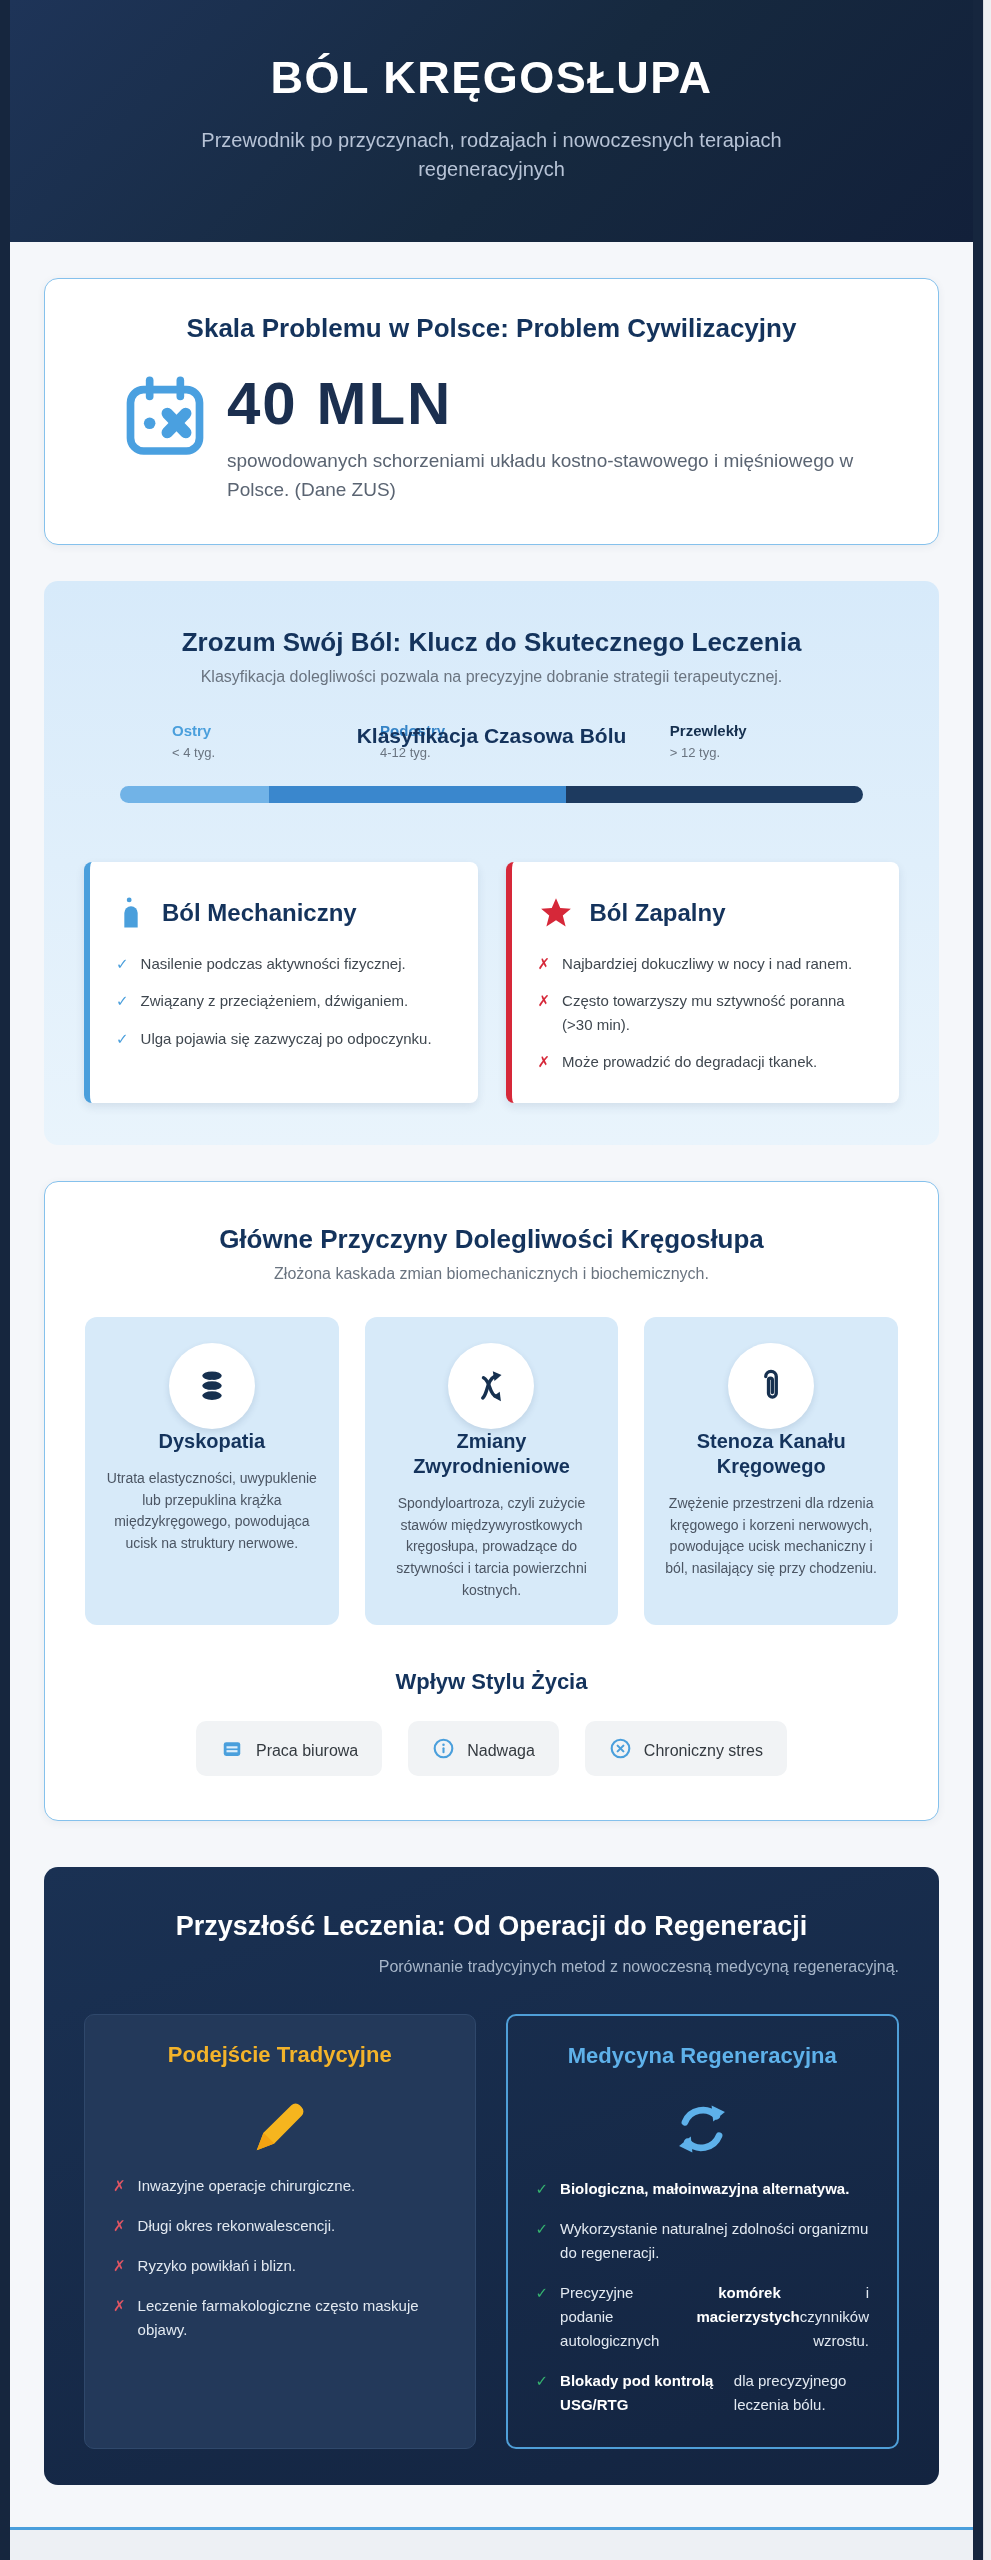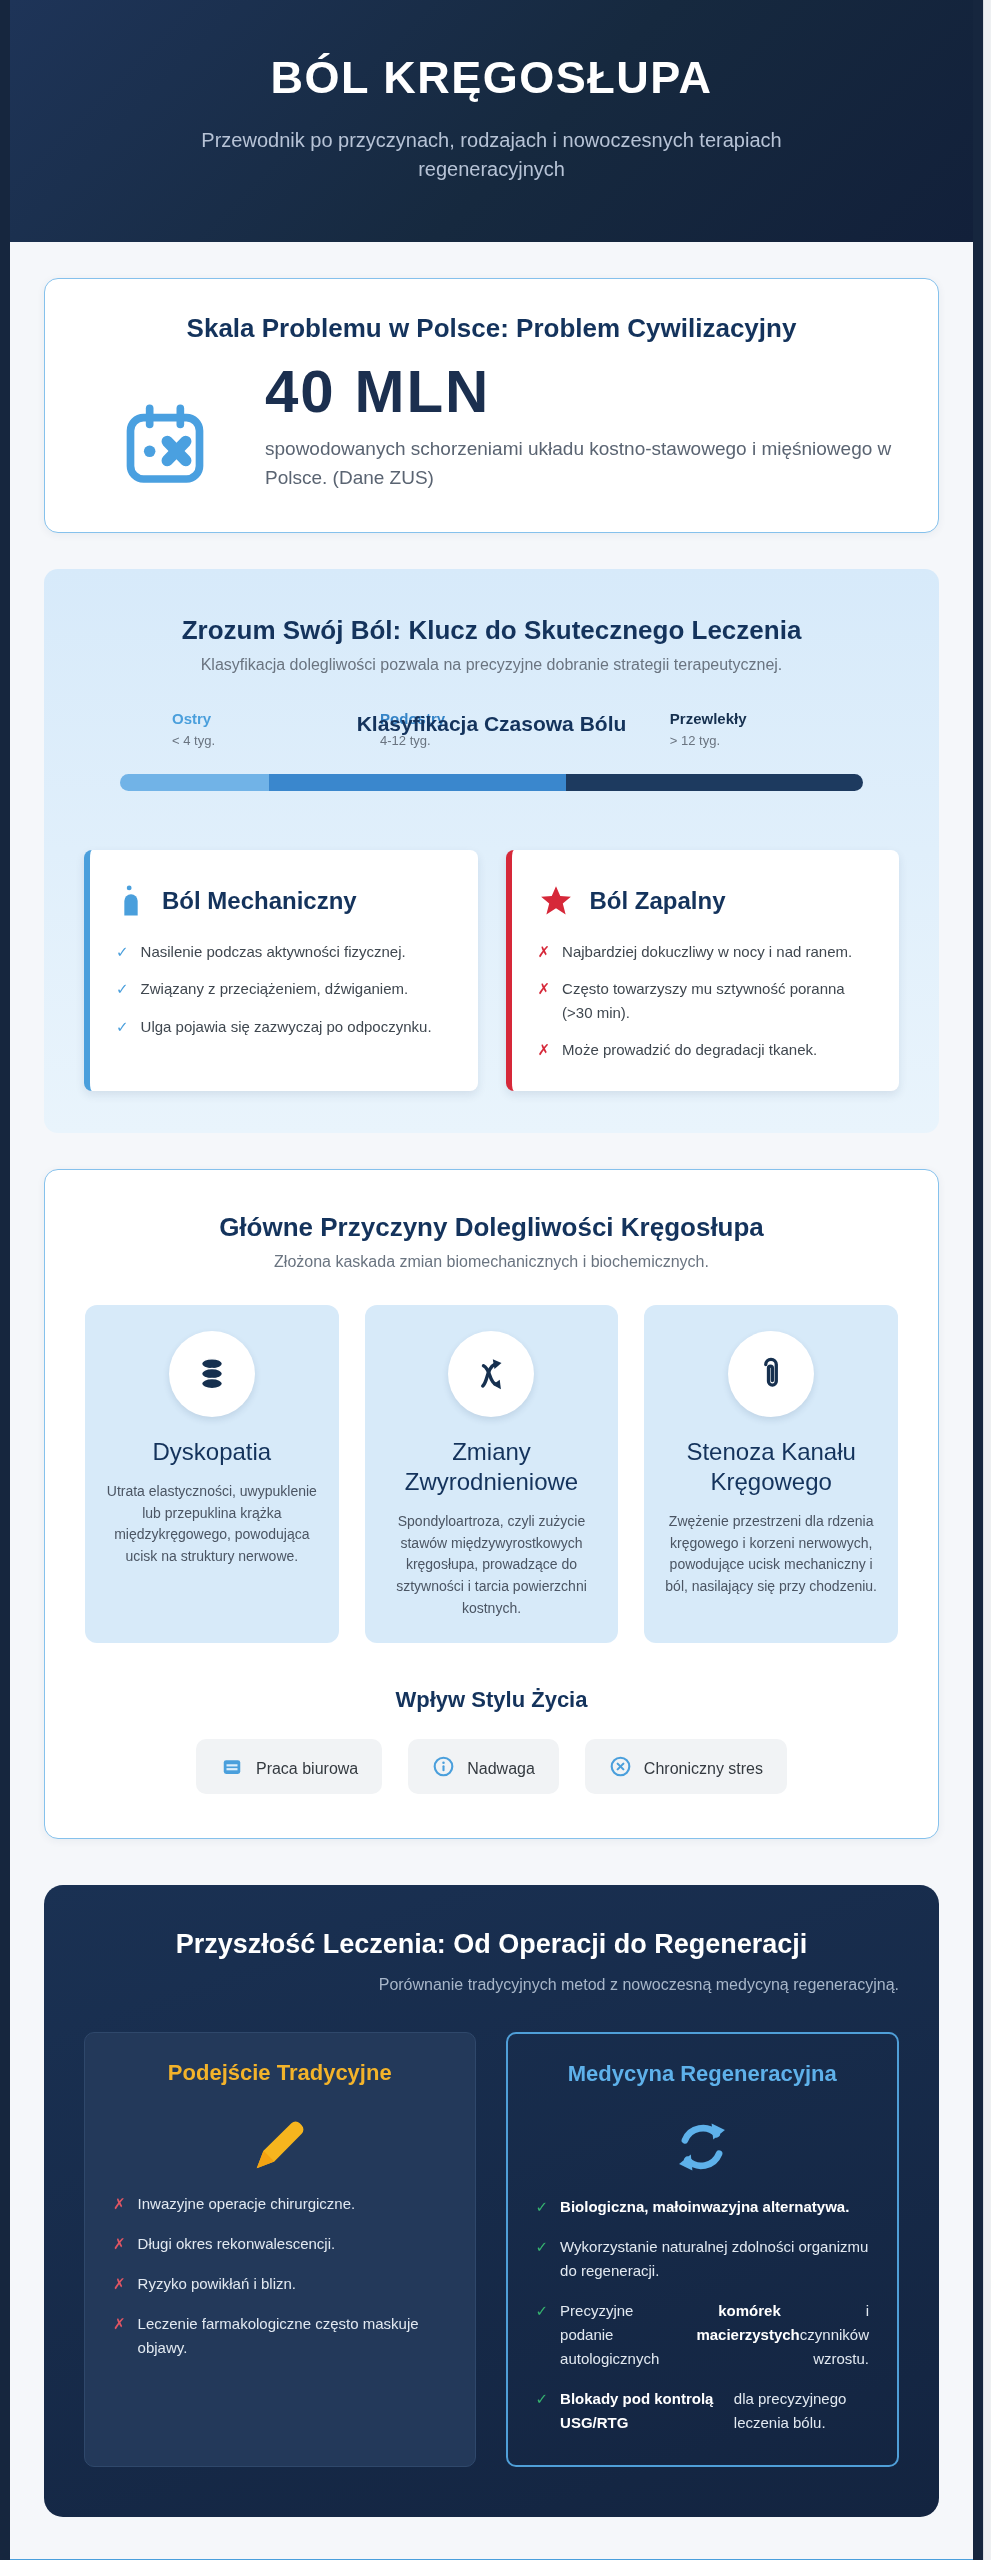--- a/index.html
+++ b/index.html
@@ -26,7 +26,7 @@
 
   
   .scale { padding:34px 46px 40px; }
-  .stat-row { display:flex; align-items:flex-end; gap:54px; margin-top:16px; padding-left:28px; }
+  .stat-row { display:flex; align-items:flex-start; gap:16px; margin-top:28px; padding-left:28px; }
   .stat-value { color:#1b2f4f; font-size:60px; font-weight:800; letter-spacing:2px; line-height:1.05; }
   .stat-label { color:#5a6472; font-size:23px; font-weight:700; margin-top:8px; }
   .stat-note  { color:#5a6472; font-size:19px; line-height:1.5; margin-top:12px; max-width:700px; }

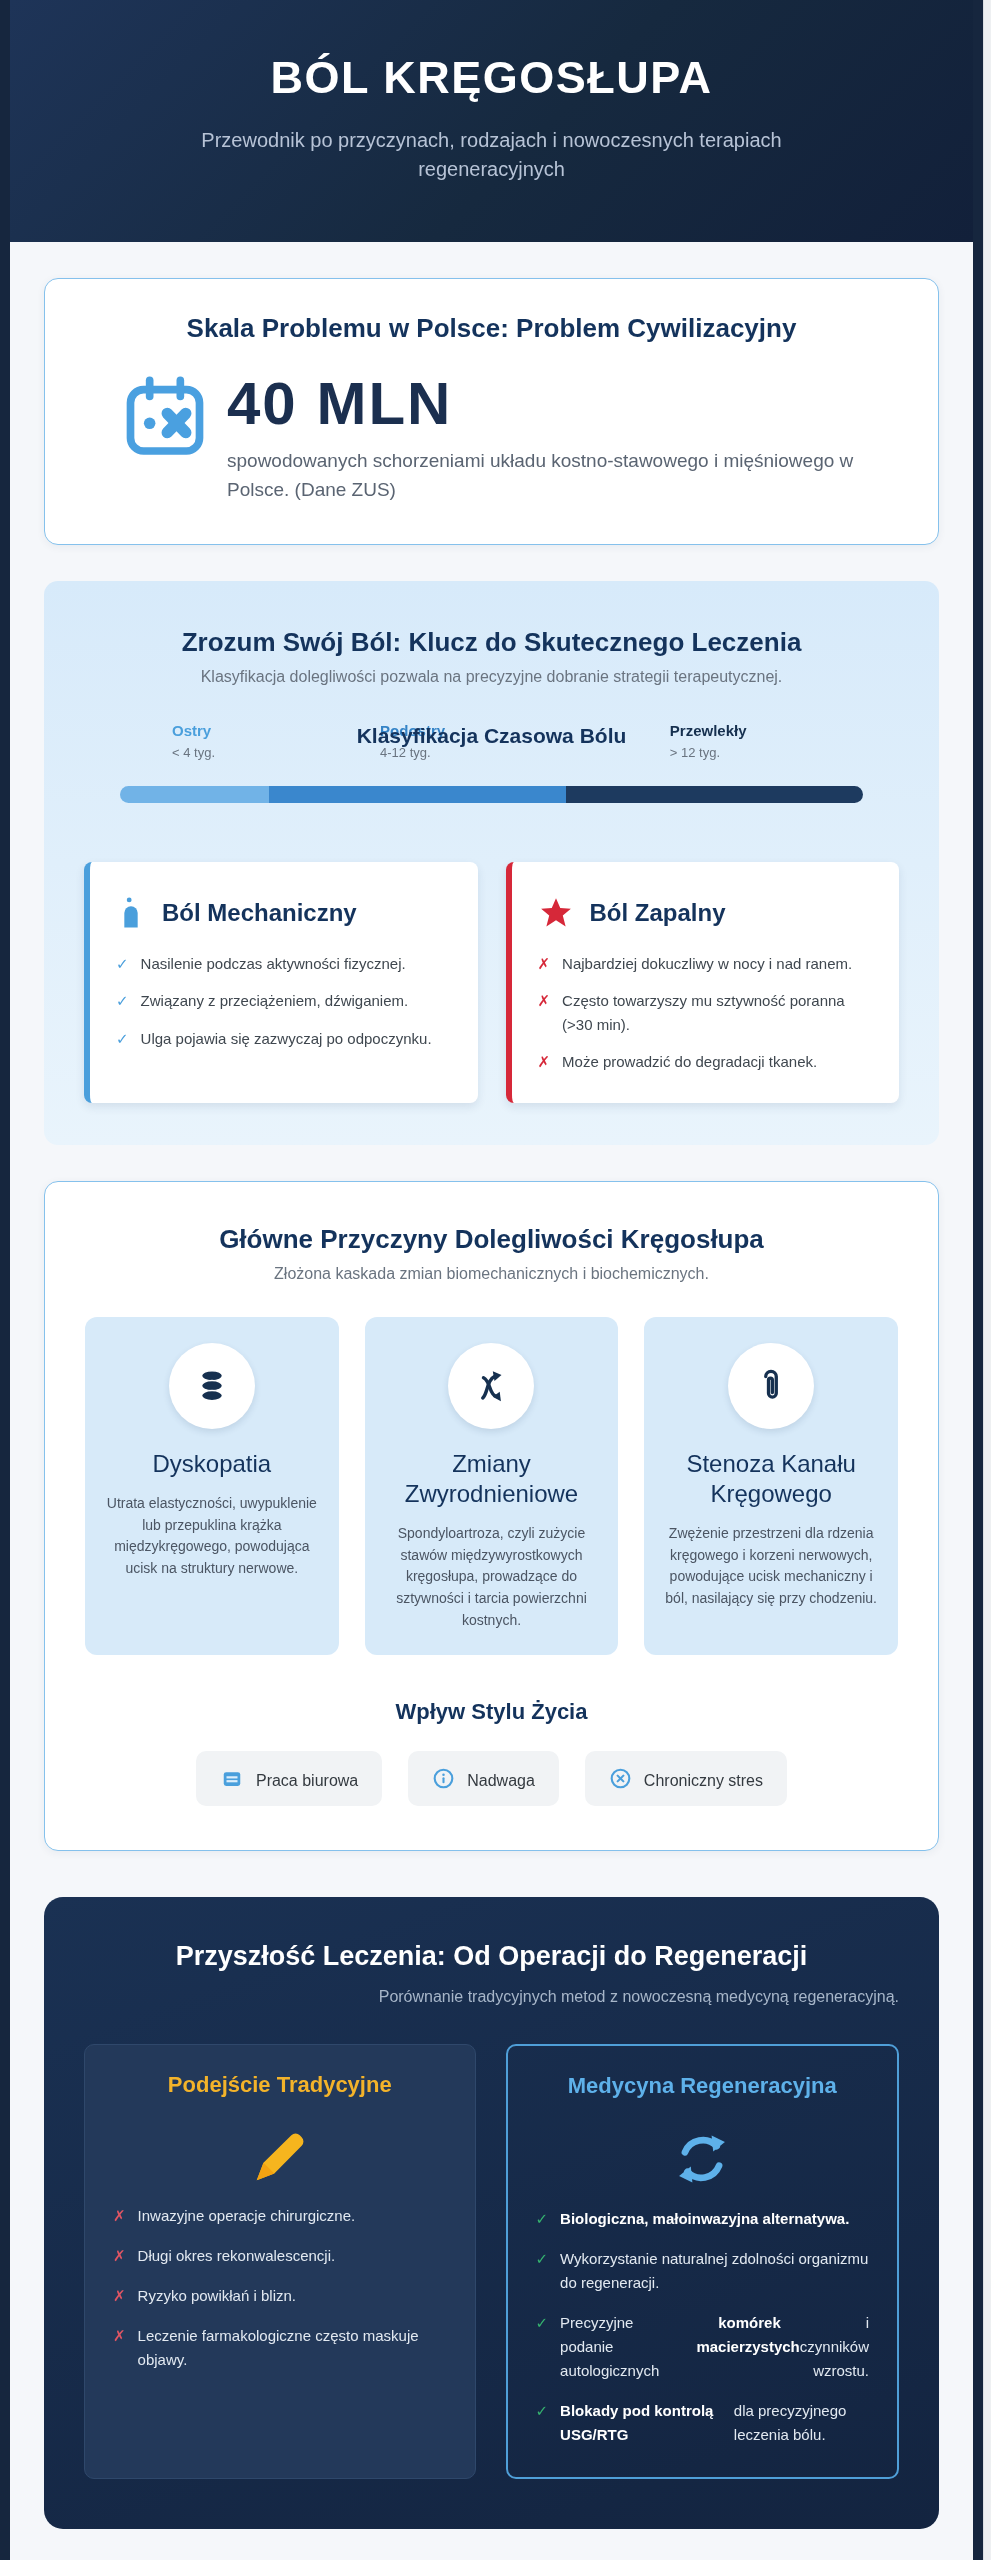--- a/index.html
+++ b/index.html
@@ -59,7 +59,7 @@
   .cause-grid { display:grid; grid-template-columns:1fr 1fr 1fr; gap:26px; margin-top:34px; }
   .cause-card { background:#d7eaf9; border-radius:12px; padding:26px 18px 24px; text-align:center; }
   .cause-circle { width:86px; height:86px; border-radius:50%; background:#ffffff; margin:0 auto; display:flex; align-items:center; justify-content:center; box-shadow:0 3px 7px rgba(20,50,90,.12); }
-  .cause-card h3 { color:#14335c; font-size:24px; font-weight:400; margin-top:20px; line-height:1.25; }
+  .cause-card h3 { color:#14335c; font-size:20px; font-weight:700; line-height:1.25; }
   .cause-card p { color:#4b5563; font-size:14px; line-height:1.55; margin-top:14px; }
   .life-title { color:#14335c; font-size:22px; font-weight:800; text-align:center; margin-top:44px; }
   .chips { display:flex; justify-content:center; gap:26px; margin-top:26px; }

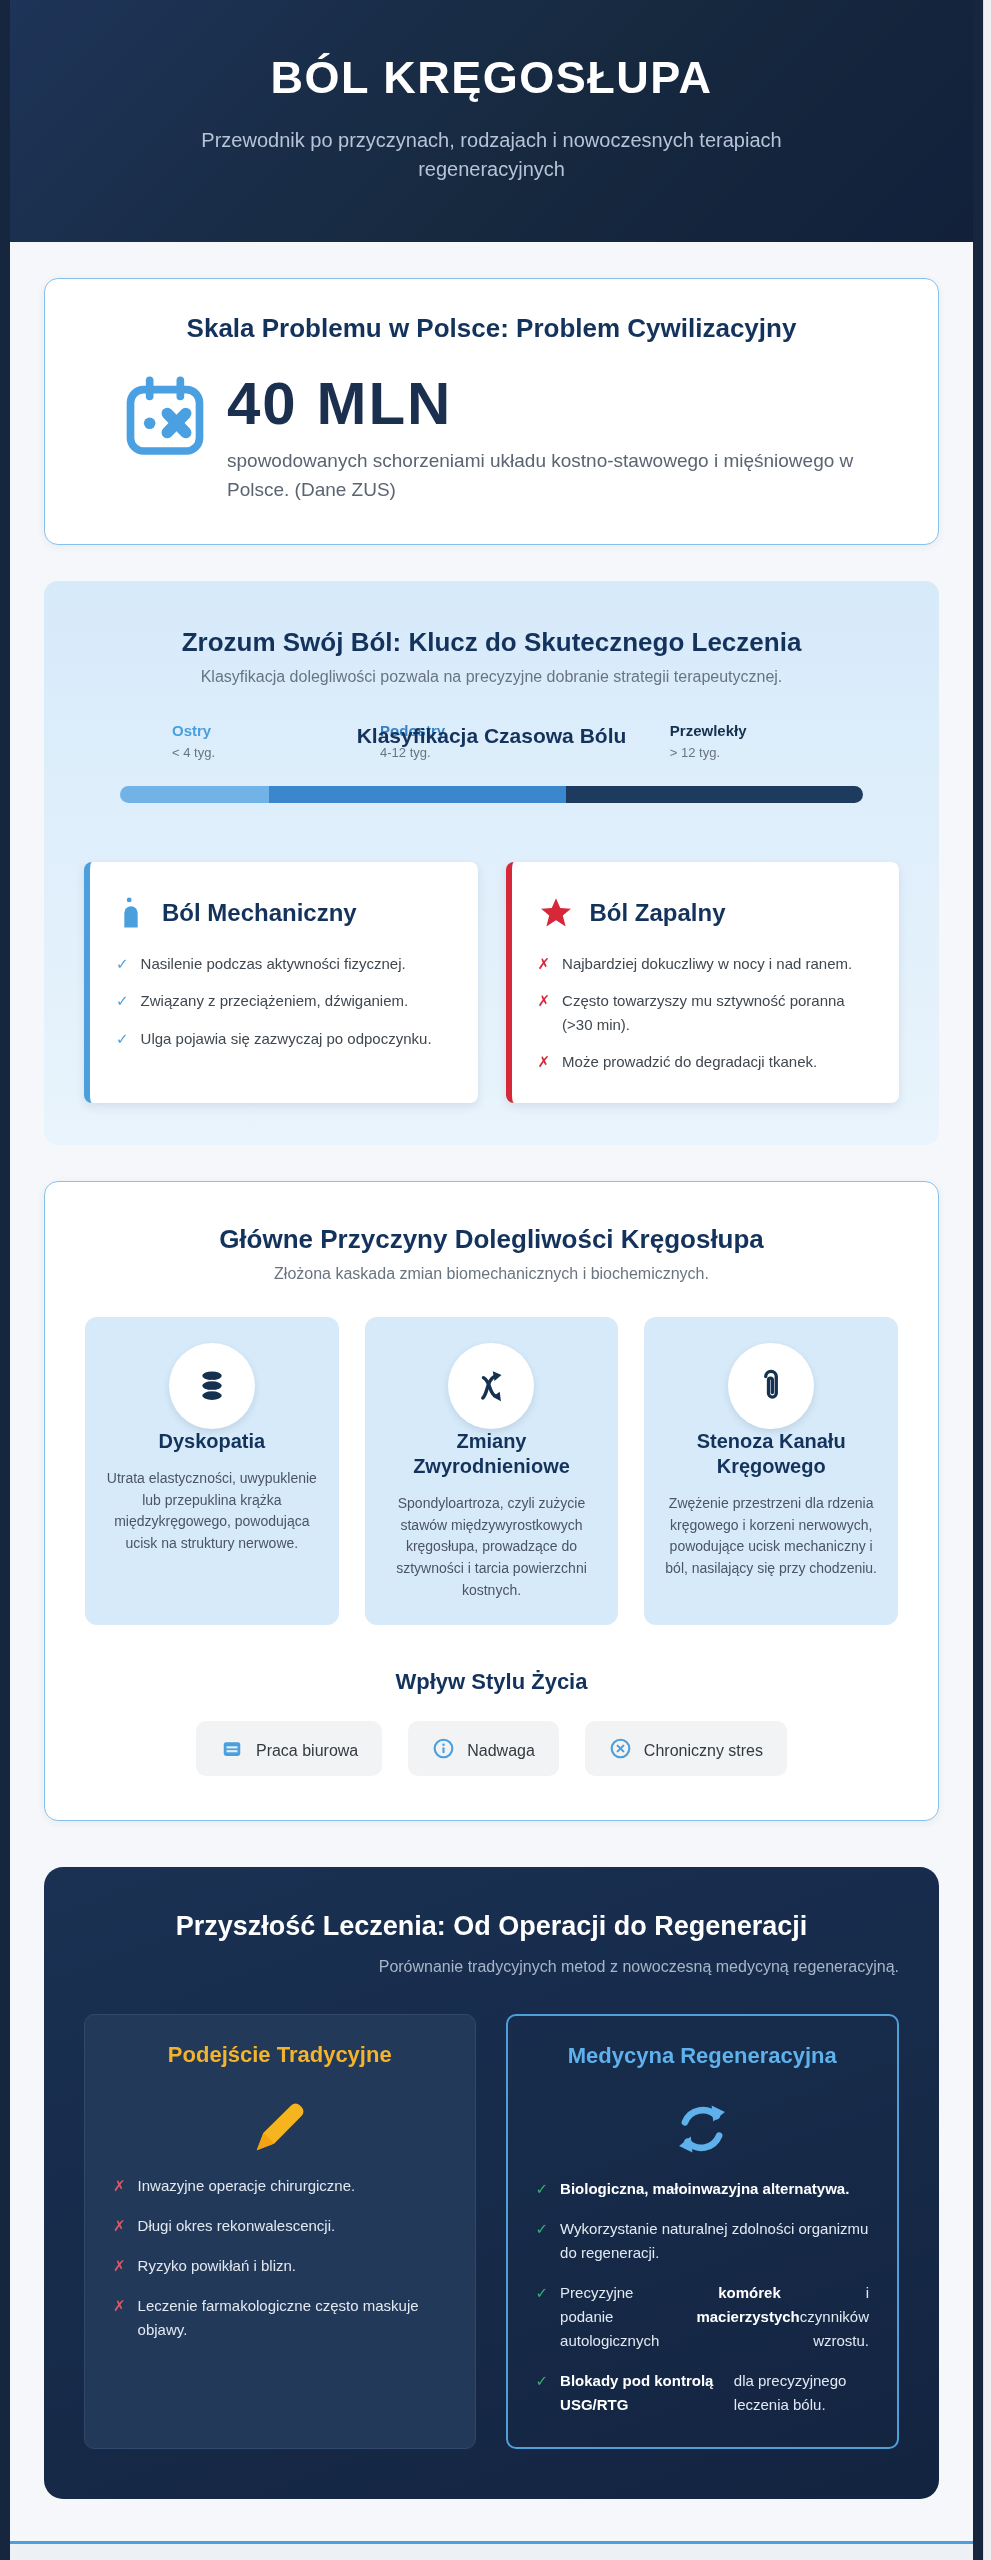--- a/index.html
+++ b/index.html
@@ -66,7 +66,7 @@
   .chip { display:inline-flex; align-items:flex-end; gap:12px; background:#f1f3f5; border-radius:10px; padding:16px 24px; color:#343a40; font-size:16px; }
 
   
-  .future { padding:44px 40px 50px;border-radius:19px; }
+  .future { padding:44px 40px 36px; }
   .future h2 { color:#ffffff; font-size:27px; font-weight:800; text-align:center; }
   .future .sub { color:#a7b6c9; font-size:16px; text-align:right; margin-top:16px; }
   .vs-grid { display:flex; gap:30px; margin-top:38px; }

